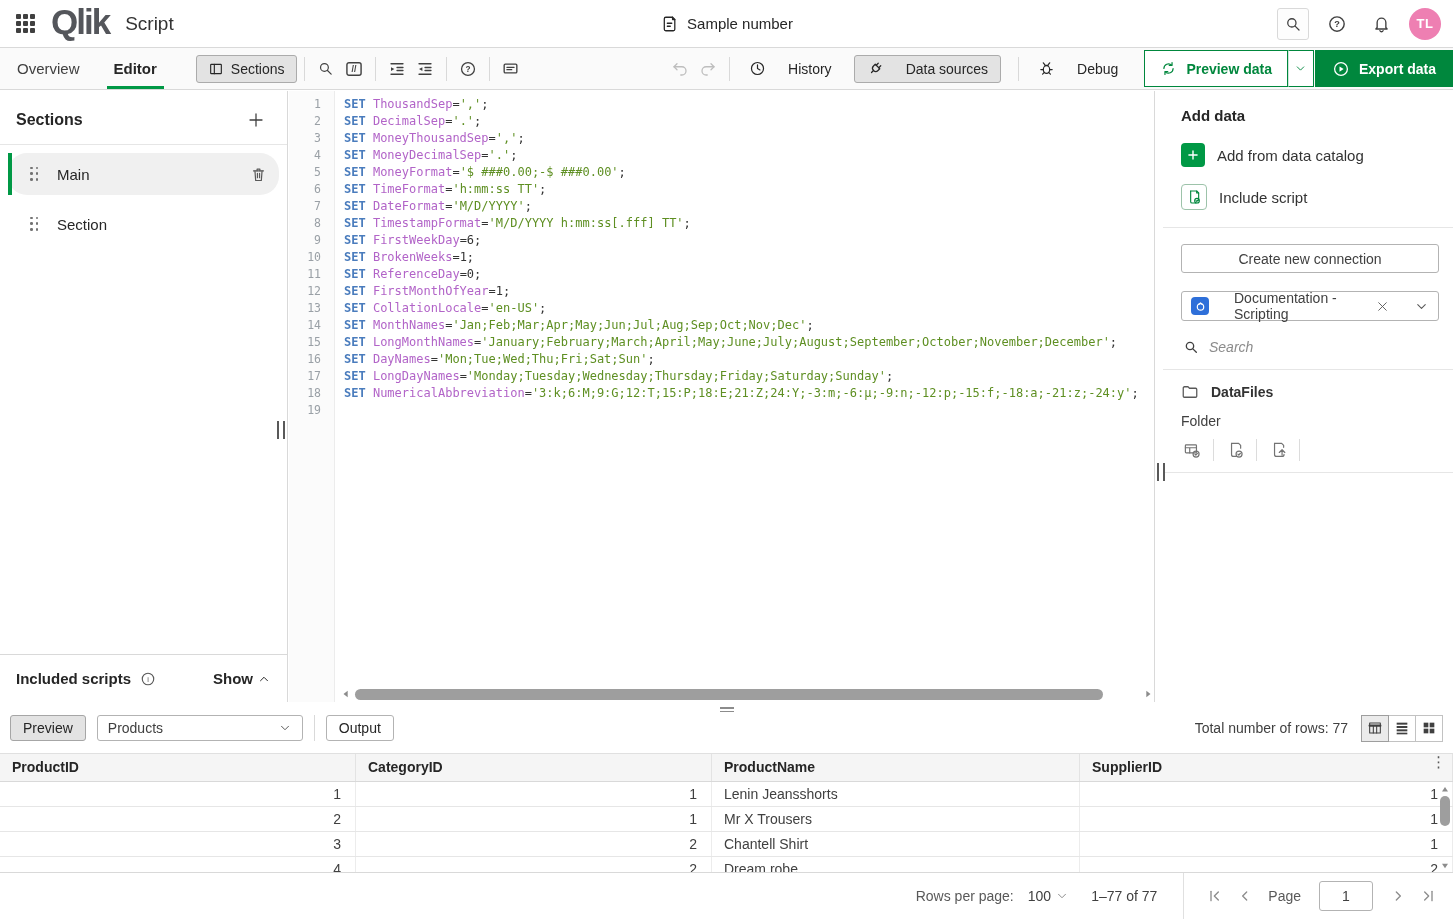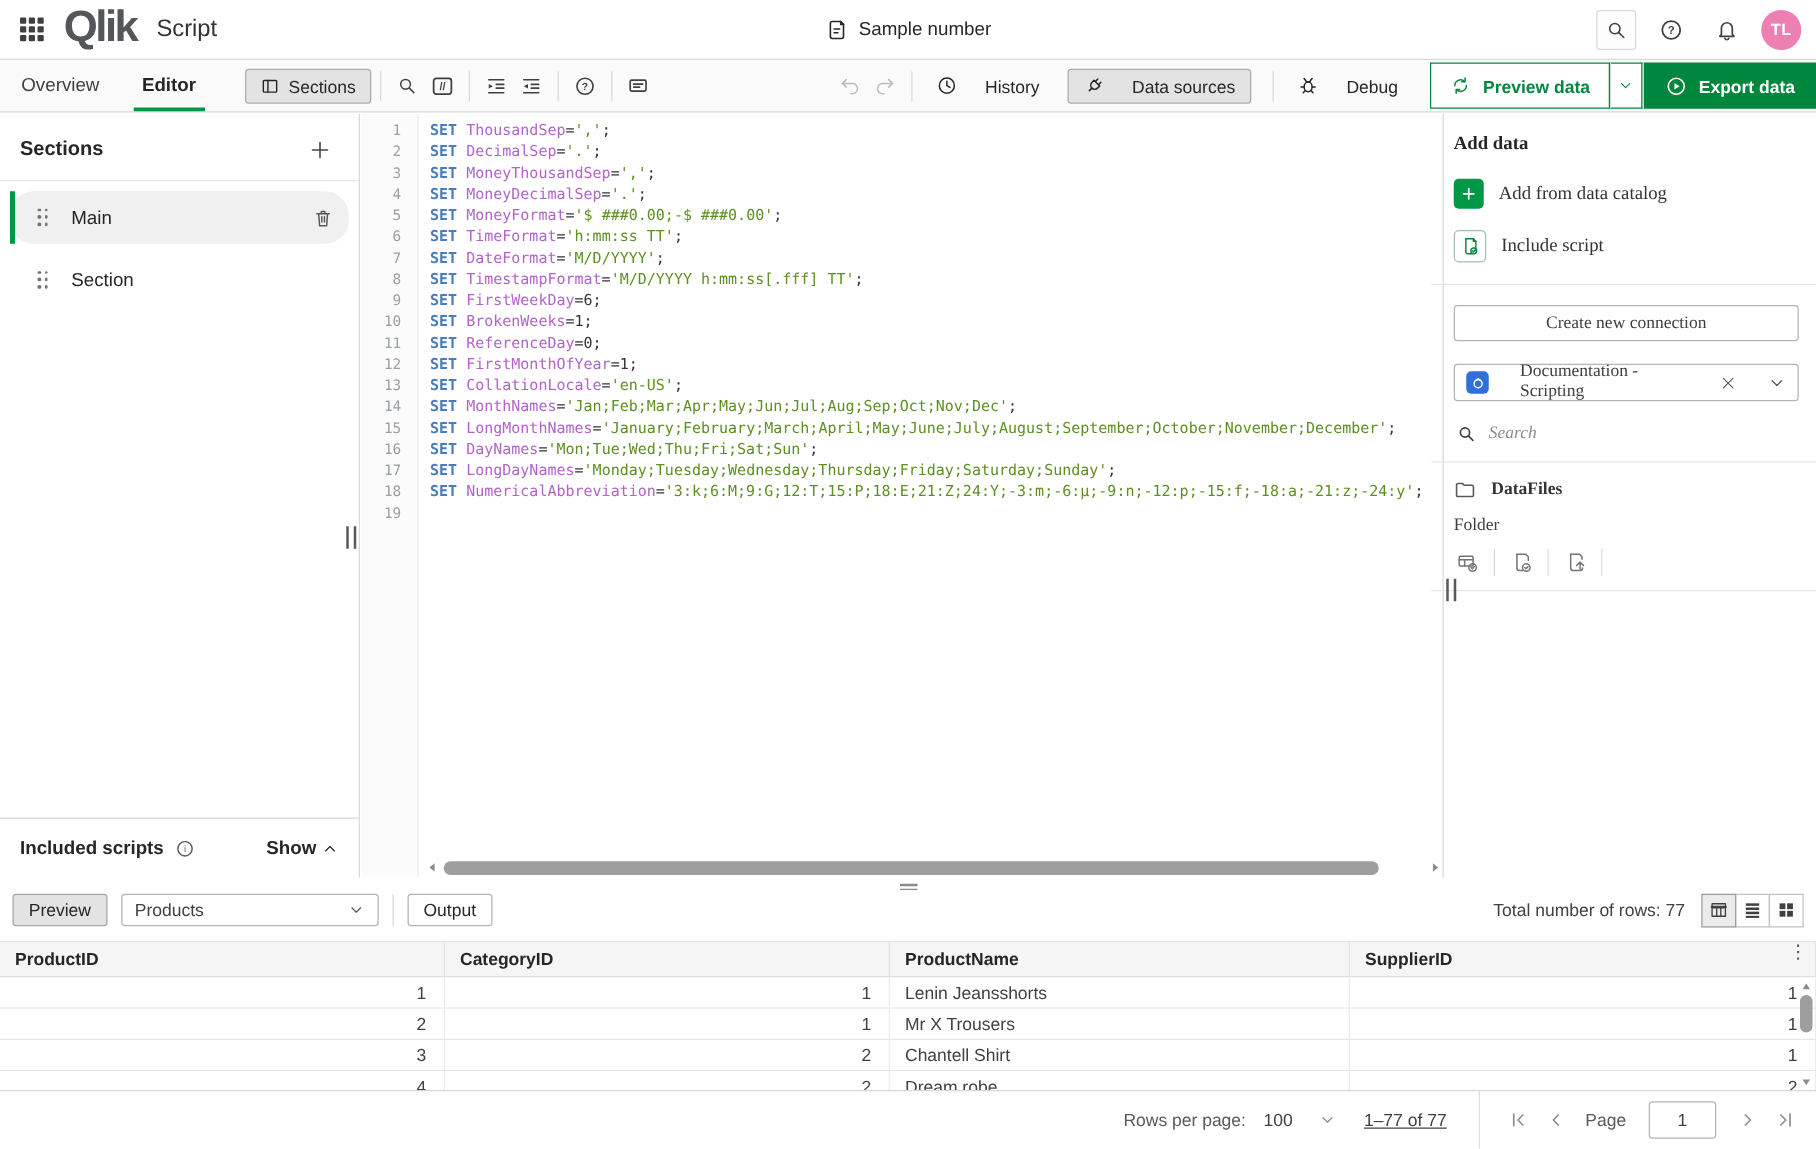--- a/index.html
+++ b/index.html
@@ -84,7 +84,7 @@
 
   
   .right-panel { position:absolute; top:91px; left:1154px; right:0; height:611px; background:#fff;
-    border-left:1px solid #d9d9d9; padding:0 14px 0 8px; font-size:15px;font-family:Liberation Serif, serif; }
+    border-left:1px solid #d9d9d9; padding:0 14px 0 26px; font-size:15px; }
   .rp-title { font-size:15px; font-weight:bold; color:#262626; padding-top:16px; }
   .rp-row { display:flex; align-items:center; gap:12px; color:#333; cursor:pointer; }
   .sq-green { width:24px; height:24px; border-radius:4px; background:#009845; color:#fff; display:flex;

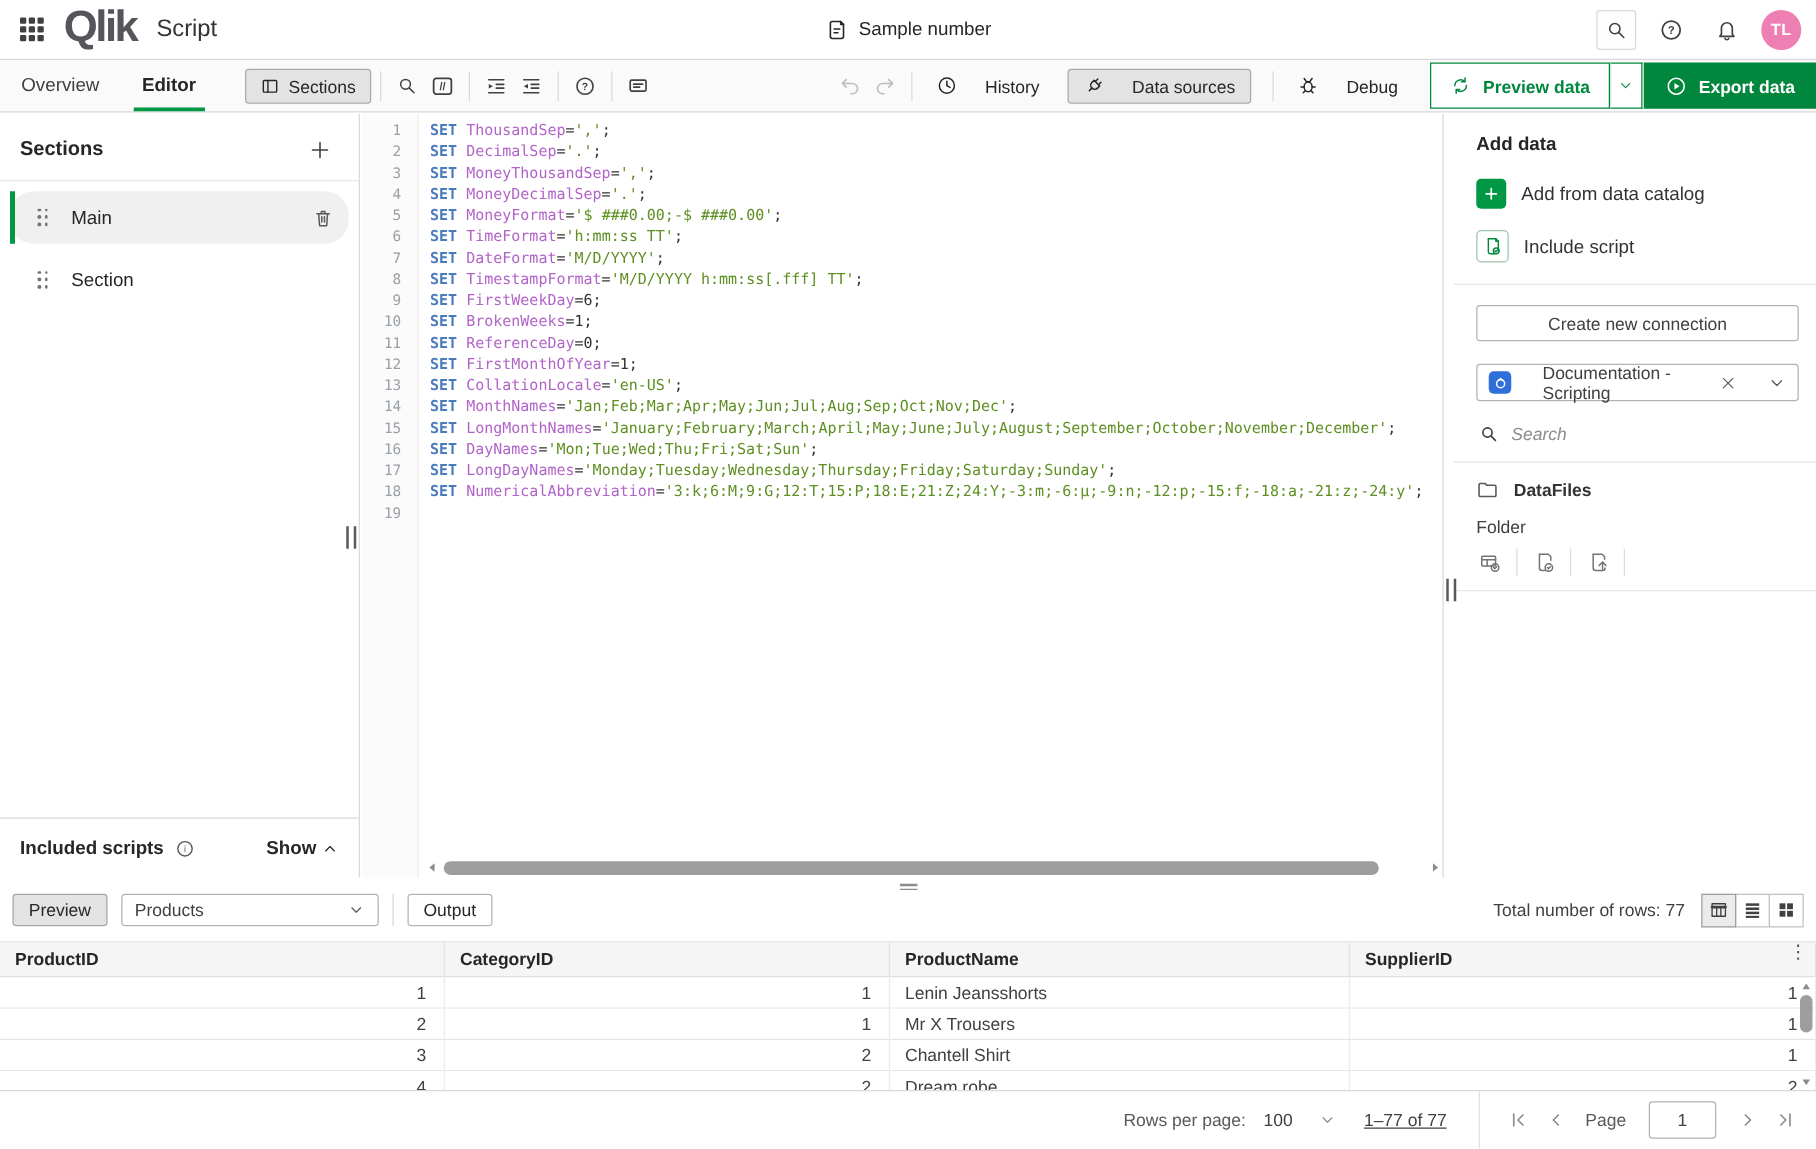--- a/index.html
+++ b/index.html
@@ -144,7 +144,7 @@
   
   .pagination { position:absolute; top:872px; left:0; right:0; height:47px; background:#fff; border-top:1px solid #d9d9d9;
     display:flex; align-items:center; justify-content:flex-end; padding-right:10px; font-size:14px; color:#595959; }
-  .pg-val { color:#404040; margin:0 21px 0 14px; }
+  .pg-val { color:#404040; margin:0 4px 0 14px; }
   .pg-range { margin:0 26px 0 22px; color:#404040;text-decoration:underline; }
   .pg-tall-div { width:1px; align-self:stretch; background:#e0e0e0; margin-right:16px; }
   .pg-btn { width:30px; height:28px; display:flex; align-items:center; justify-content:center; color:#8c8c8c; cursor:pointer; }

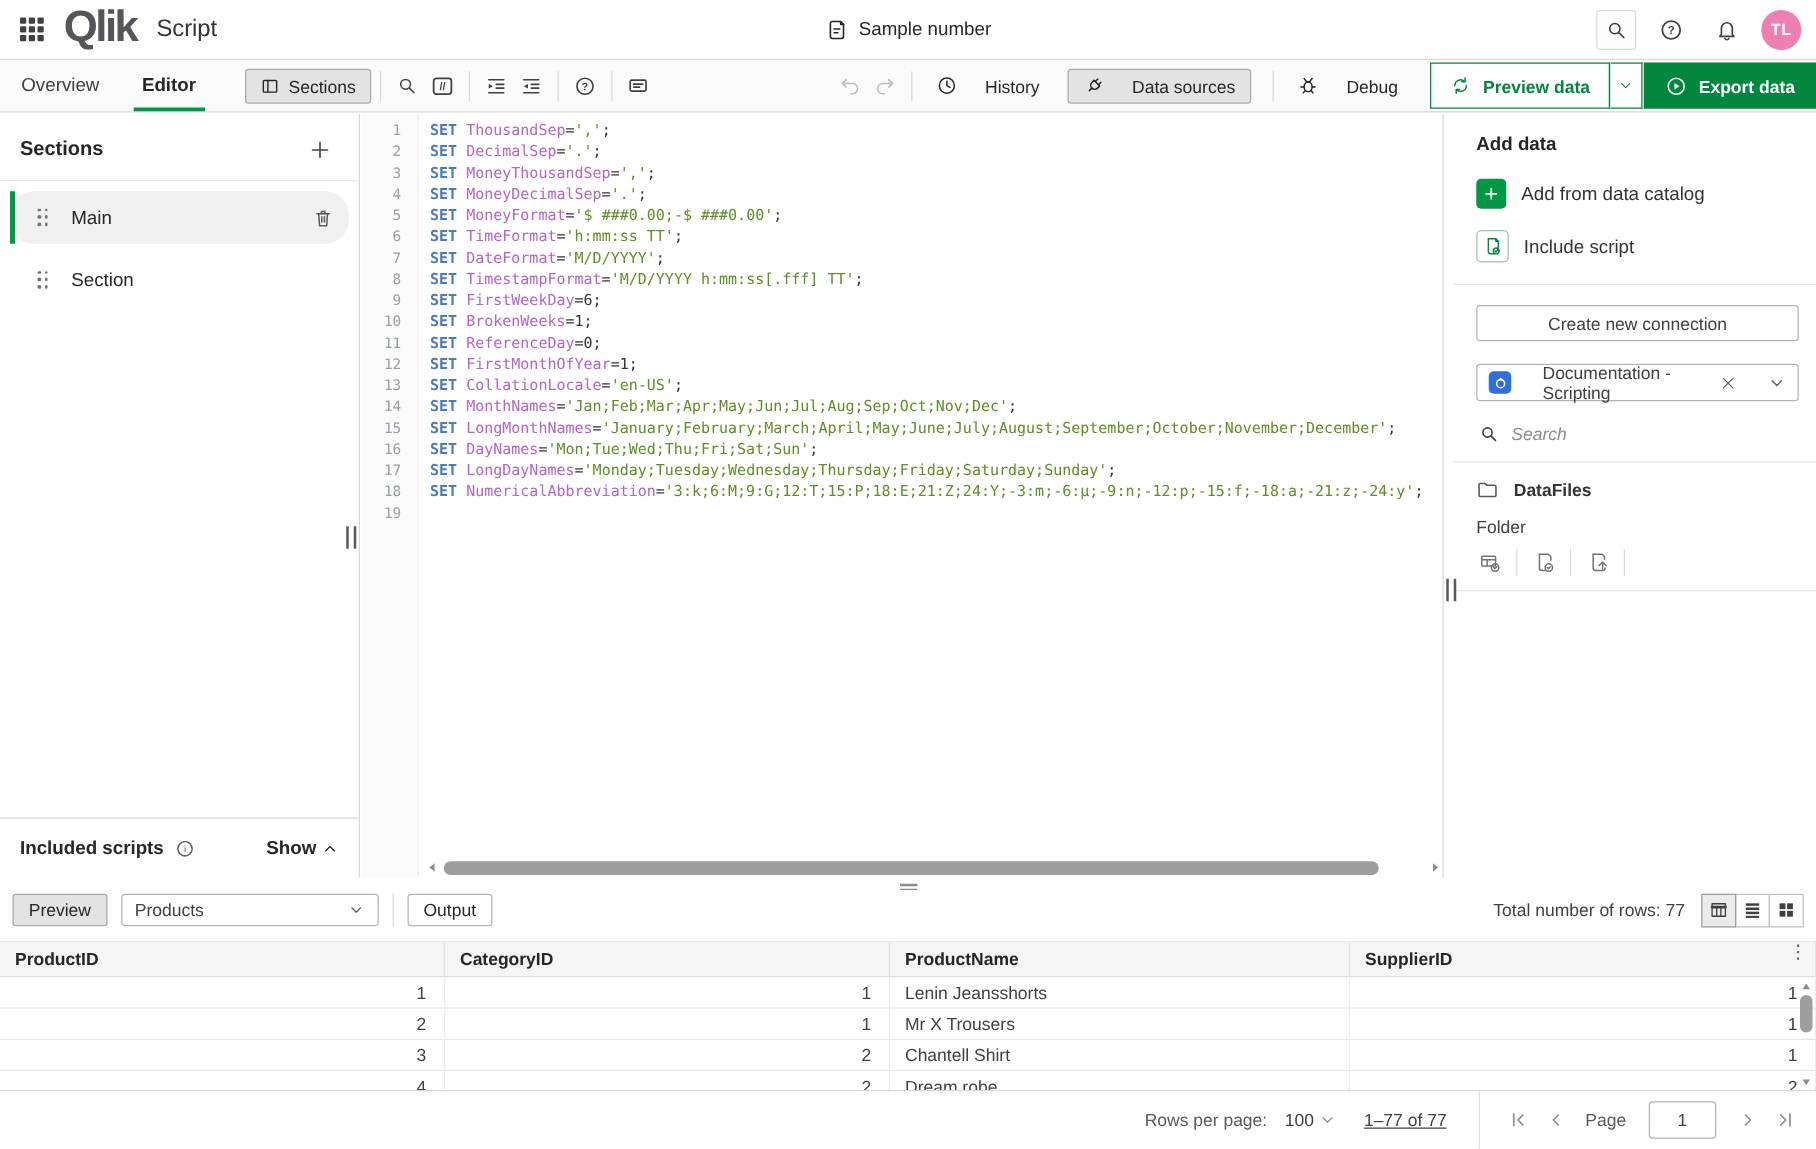--- a/index.html
+++ b/index.html
@@ -145,7 +145,7 @@
   .pagination { position:absolute; top:872px; left:0; right:0; height:47px; background:#fff; border-top:1px solid #d9d9d9;
     display:flex; align-items:center; justify-content:flex-end; padding-right:10px; font-size:14px; color:#595959; }
   .pg-val { color:#404040; margin:0 4px 0 14px; }
-  .pg-range { margin:0 26px 0 22px; color:#404040;text-decoration:underline; }
+  .pg-range { margin:0 26px 0 22px; color:#404040; }
   .pg-tall-div { width:1px; align-self:stretch; background:#e0e0e0; margin-right:16px; }
   .pg-btn { width:30px; height:28px; display:flex; align-items:center; justify-content:center; color:#8c8c8c; cursor:pointer; }
   .pg-label { margin:0 8px; }

